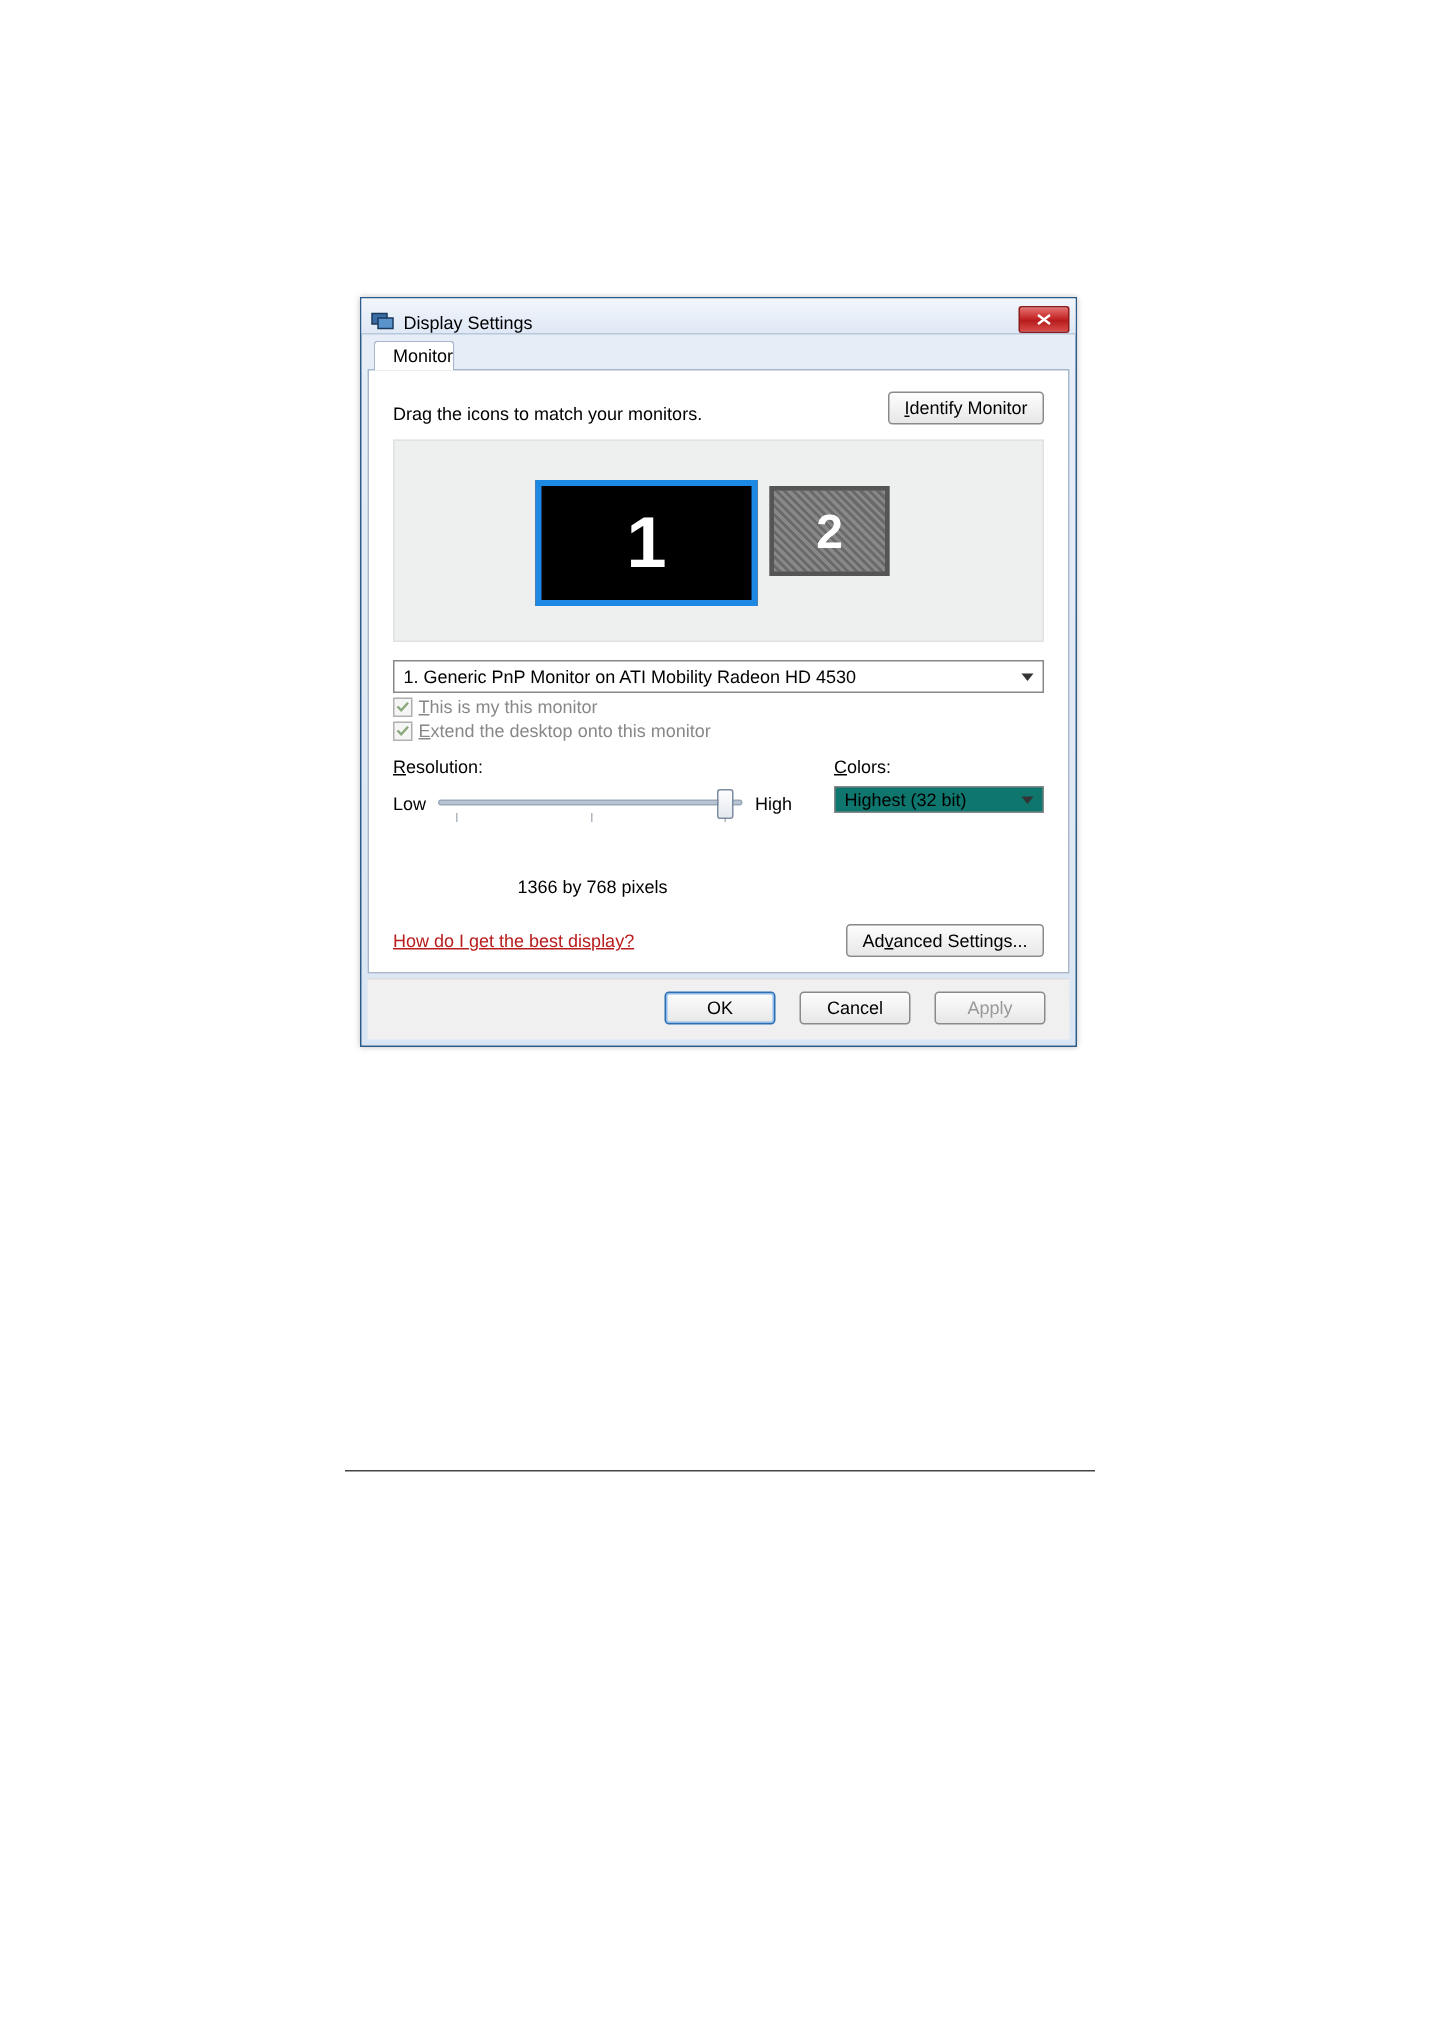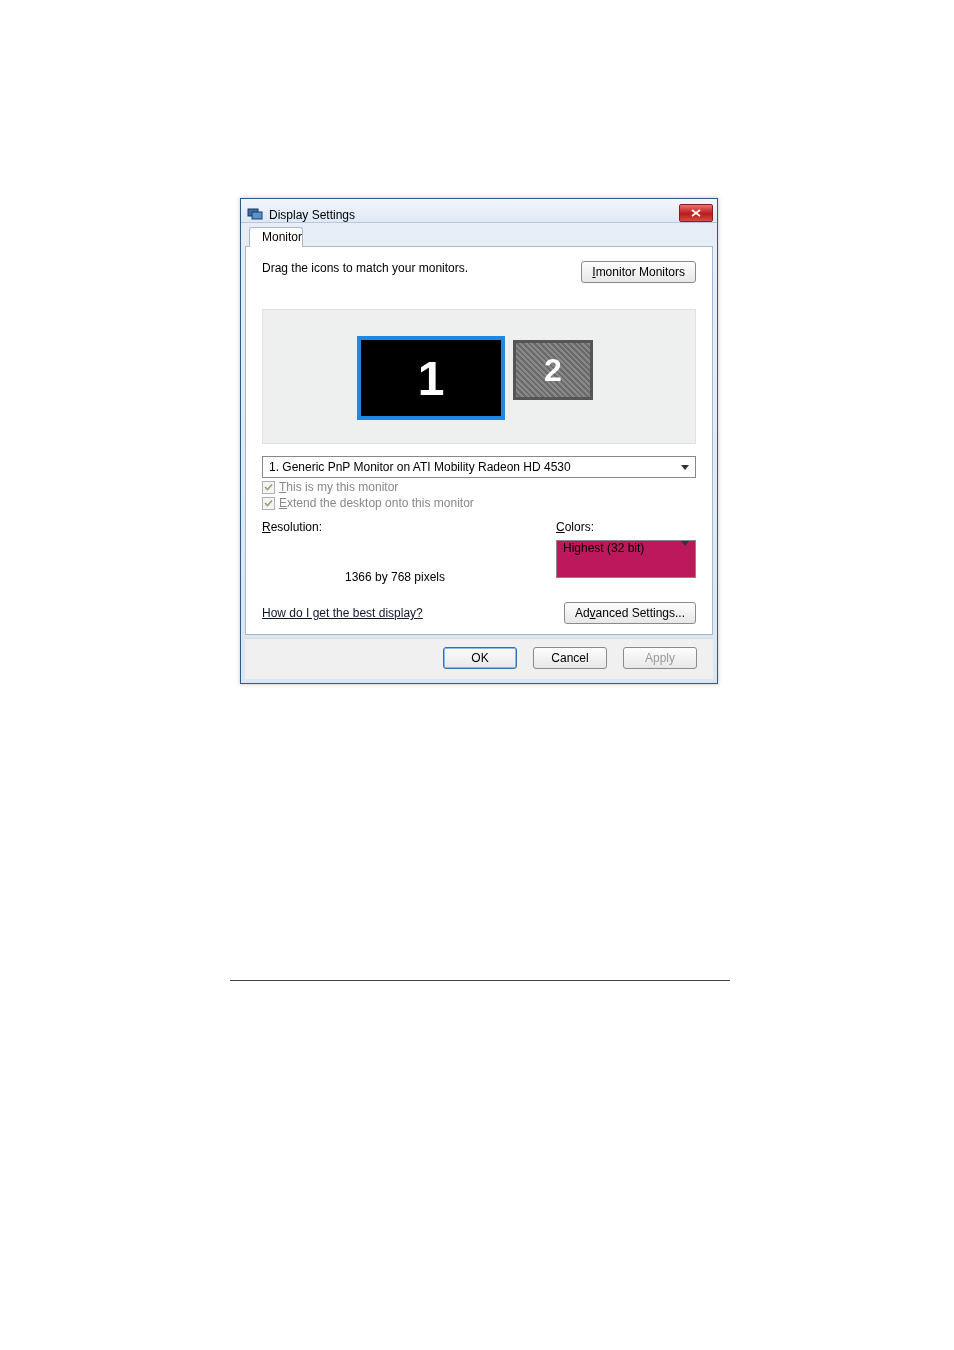--- a/index.html
+++ b/index.html
@@ -81,9 +81,9 @@
   }
   .row-instruct {
     display: flex;
-    align-items: flex-start;
+    align-items: flex-end;
     justify-content: space-between;
-    margin-bottom: 26px;
+    margin-bottom: 10px;
   }
   .vbtn {
     height: 22px;

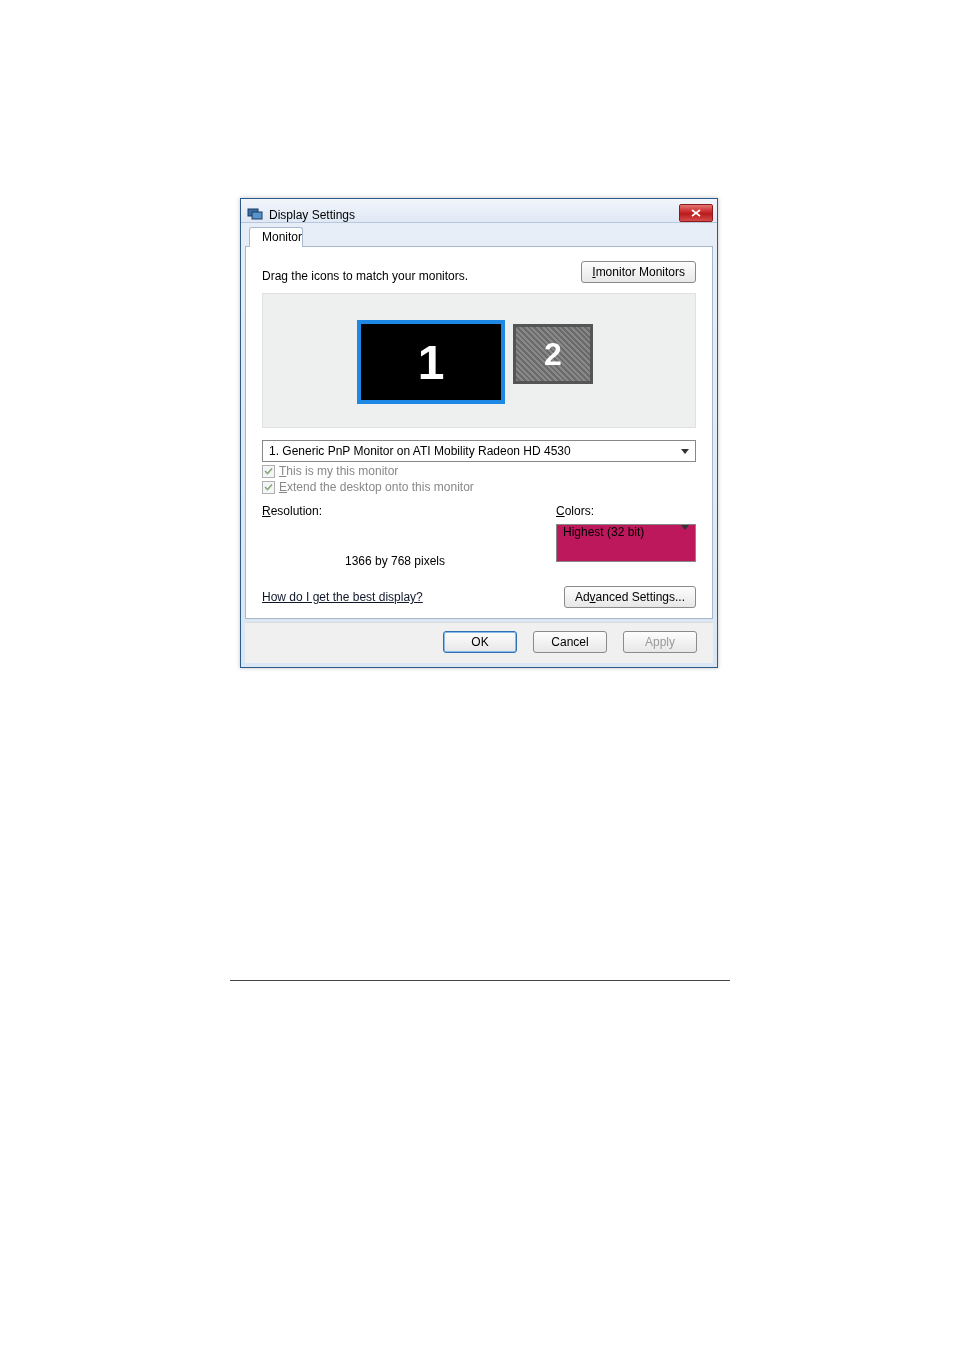--- a/index.html
+++ b/index.html
@@ -248,7 +248,7 @@
       <span>Drag the icons to match your monitors.</span>
       <span class="vbtn">
         <span class="ul">I</span>
-          <span>monitor Monitors</span>
+          <span>dentify Monitor</span>
       </span>
     </div>
 

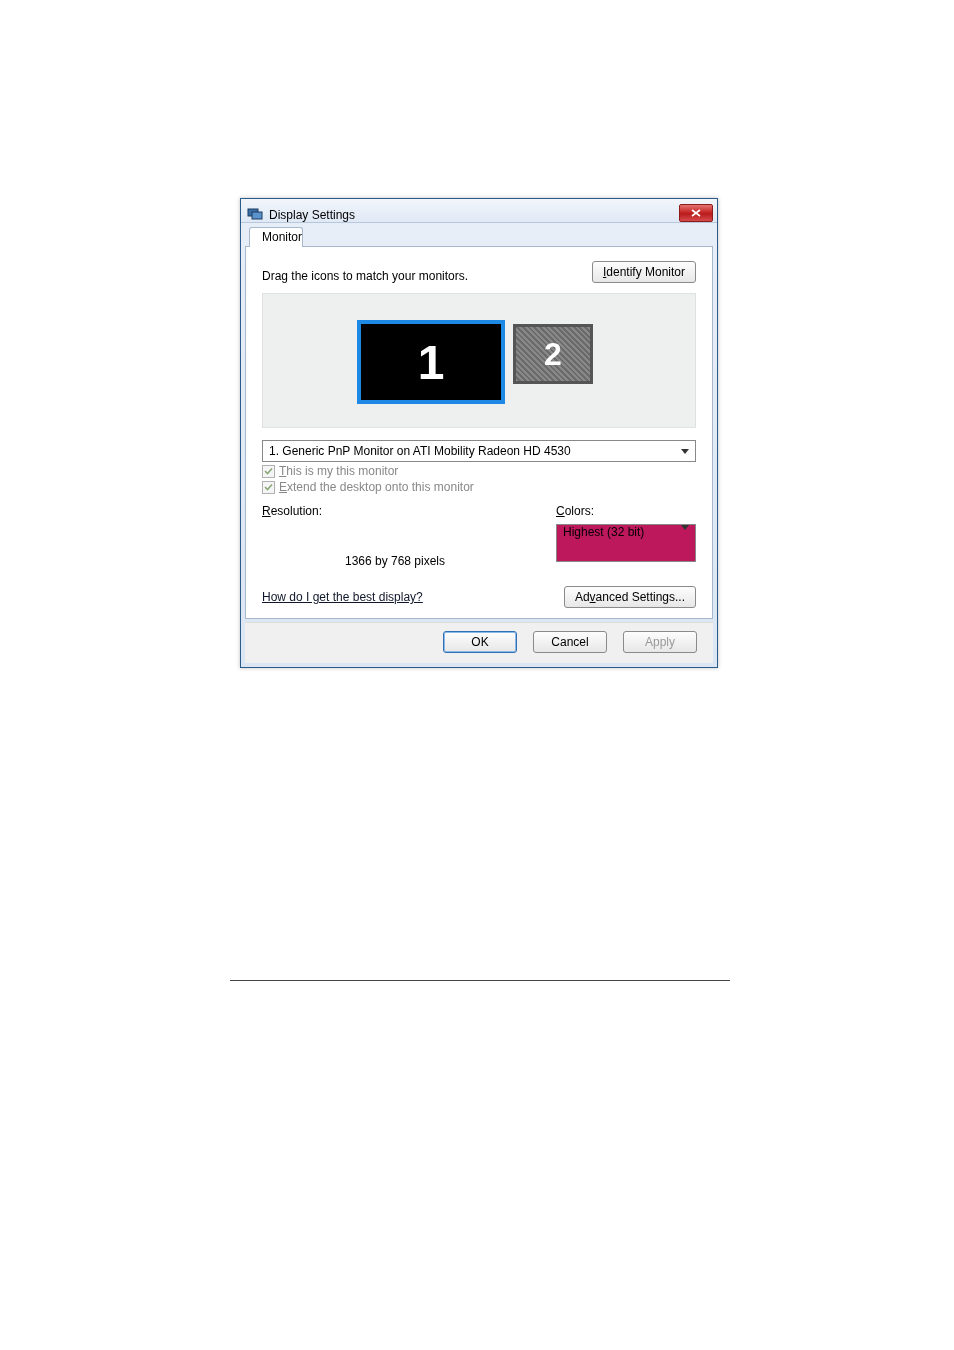--- a/index.html
+++ b/index.html
@@ -282,6 +282,19 @@
     <div class="two-col">
       <div class="col-left">
         <span class="lbl"><span class="ul">R</span><span>esolution:</span></span>
+        <div class="slider-row">
+          <span>Low</span>
+          <div class="slider">
+            <div class="track"></div>
+            <div class="ticks">
+              <span class="tick" style="left:6%"></span>
+              <span class="tick" style="left:50%"></span>
+              <span class="tick" style="left:94%"></span>
+            </div>
+            <div class="thumb" style="left:calc(94% - 5px)"></div>
+          </div>
+          <span>High</span>
+        </div>
         <div class="res-value">1366 by 768 pixels</div>
       </div>
       <div class="col-right">

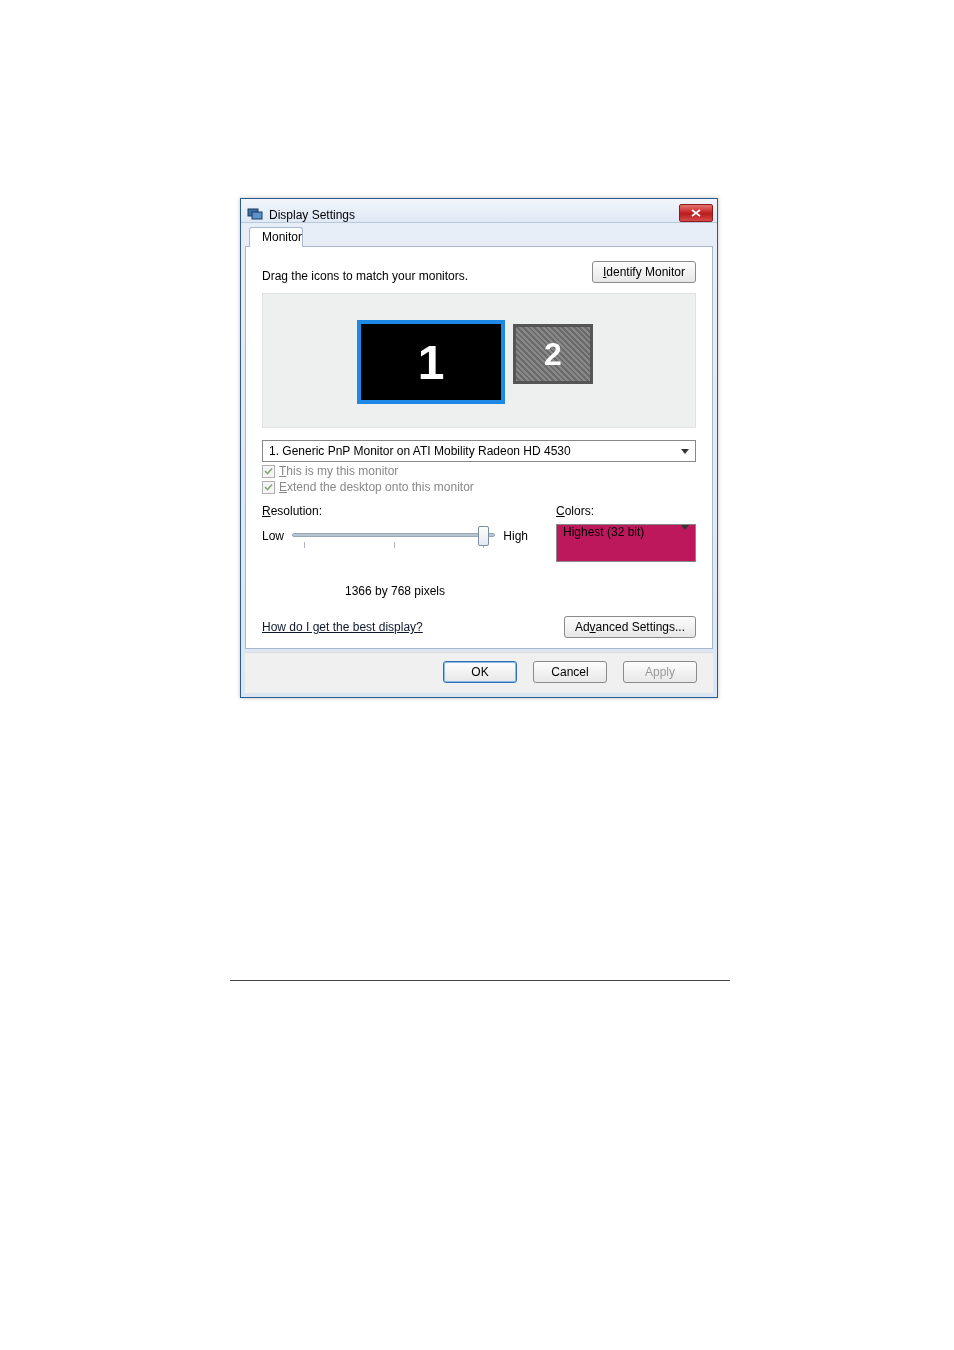--- a/index.html
+++ b/index.html
@@ -194,10 +194,10 @@
     text-align:center; margin-top: 36px; font-size:12px;
   }
   .colors-dd {
-    height: 38px;
+    height: 18px;
     border: 1px solid #888;
-    background:#be185d;
-    display:flex; 
+    background:#0f766e;
+    display:flex; align-items:center;
     padding: 0 6px;
     margin-top: 6px;
   }

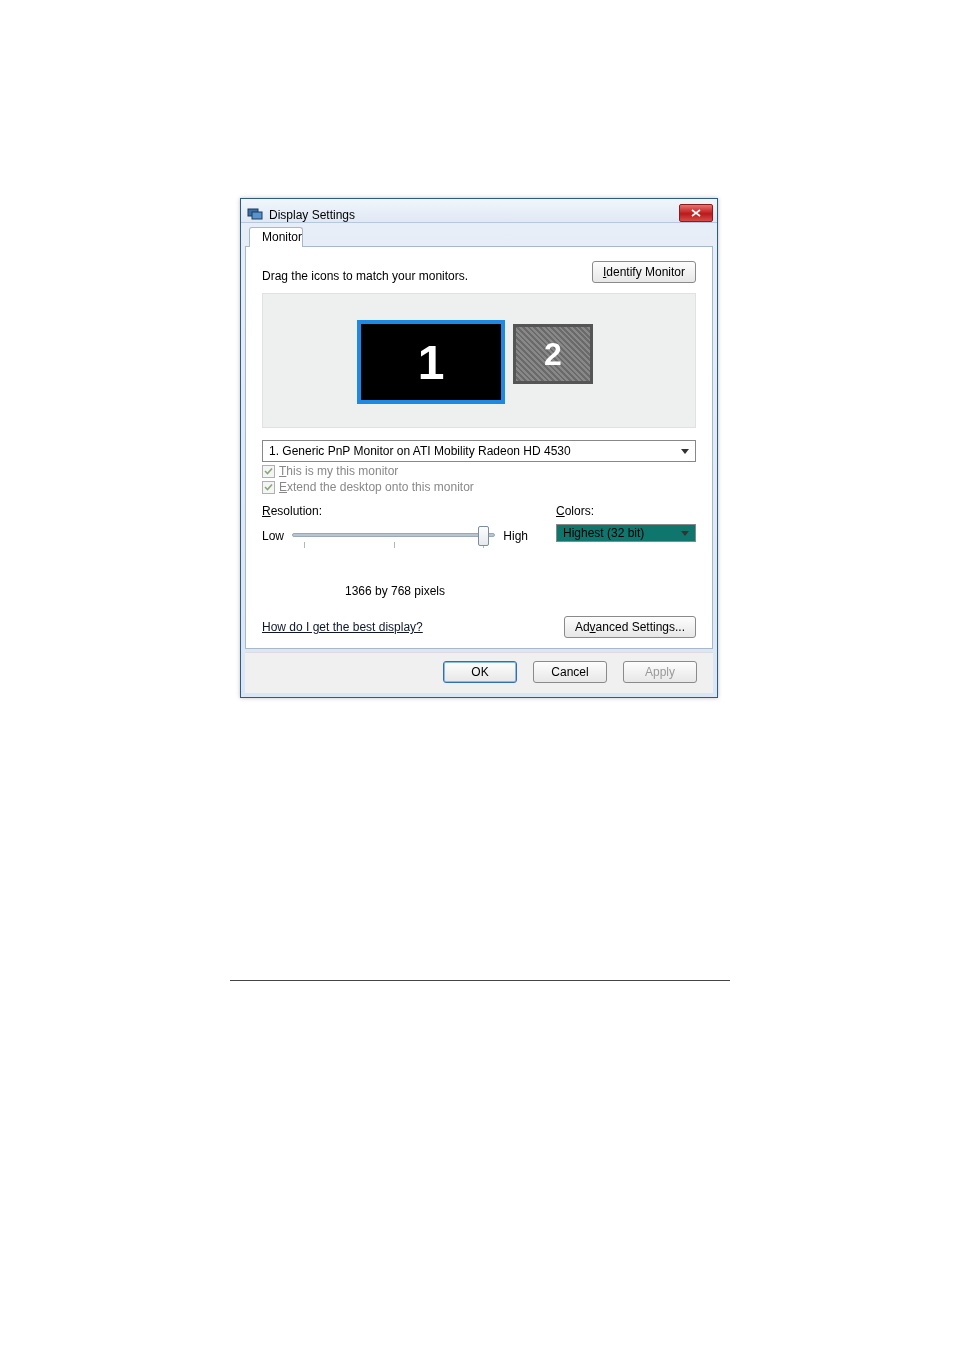--- a/index.html
+++ b/index.html
@@ -206,7 +206,7 @@
     margin-top: 18px;
   }
   .help-link {
-    color: #0f172a;
+    color: #b91c1c;
     text-decoration: underline;
     font-size:12px;
   }

